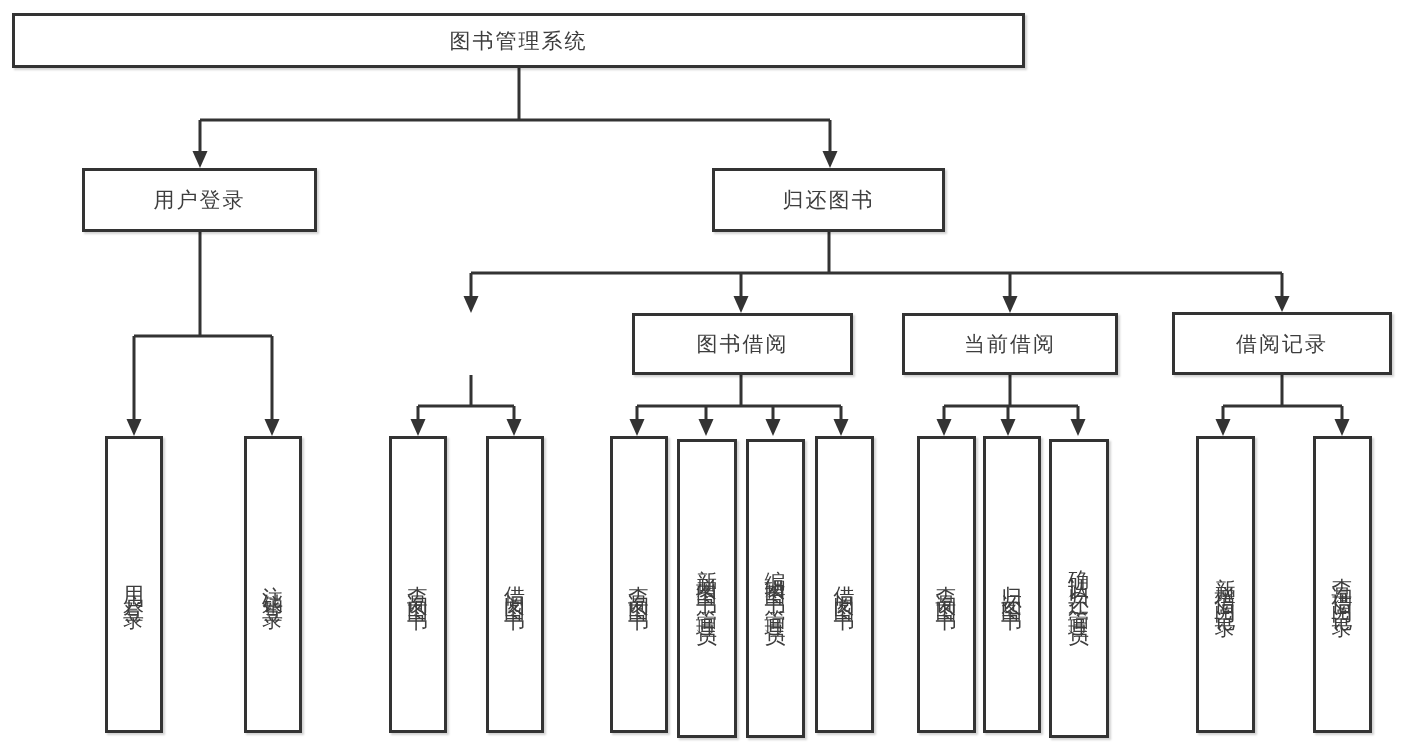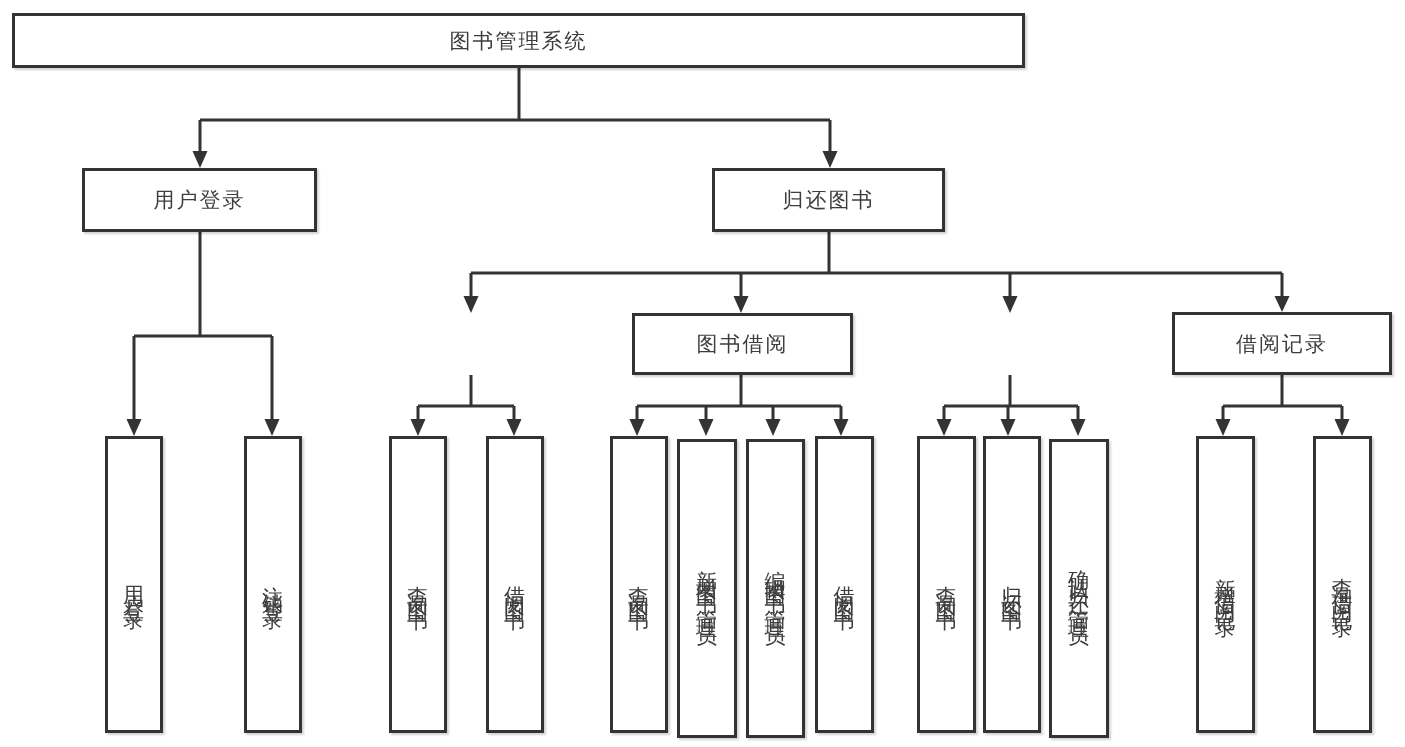--- a/index.html
+++ b/index.html
@@ -103,6 +103,7 @@
   <div class="node node-h" style="left:712px;top:168px;width:233px;height:64px">归还图书</div>
 
   <div class="node node-h" style="left:632px;top:313px;width:221px;height:62px">图书借阅</div>
+  <div class="node node-h" style="left:902px;top:313px;width:216px;height:62px">当前借阅</div>
   <div class="node node-h" style="left:1172px;top:312px;width:220px;height:63px">借阅记录</div>
 
   <div class="node node-v" style="left:105px;top:436px;width:58px;height:297px">用户登录</div>

